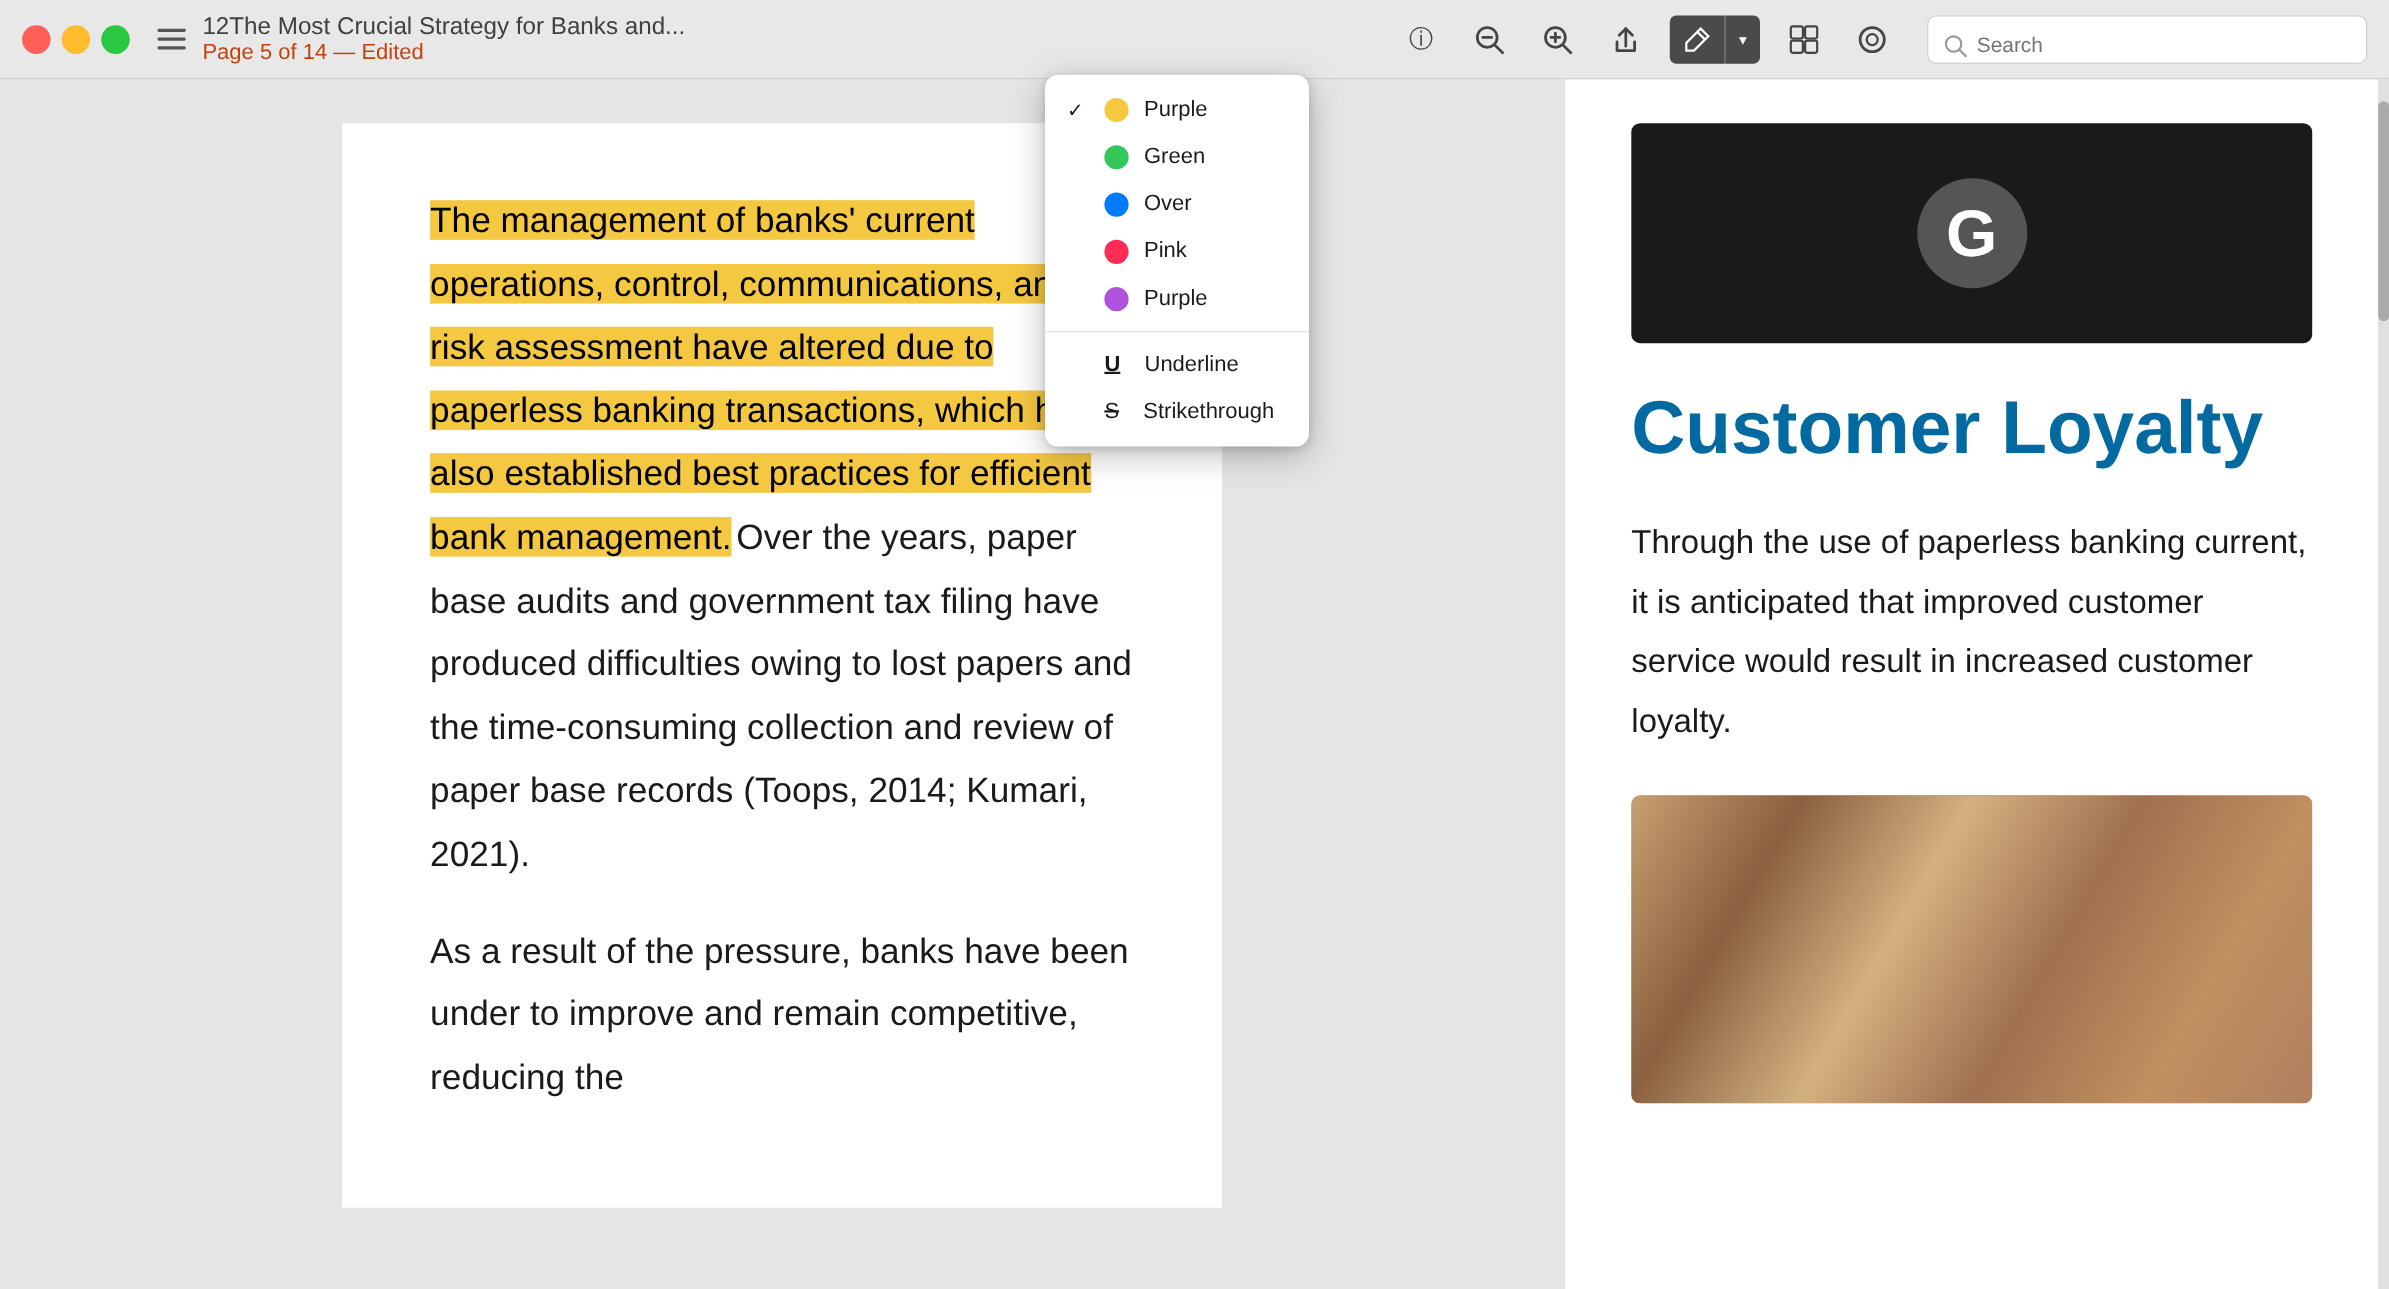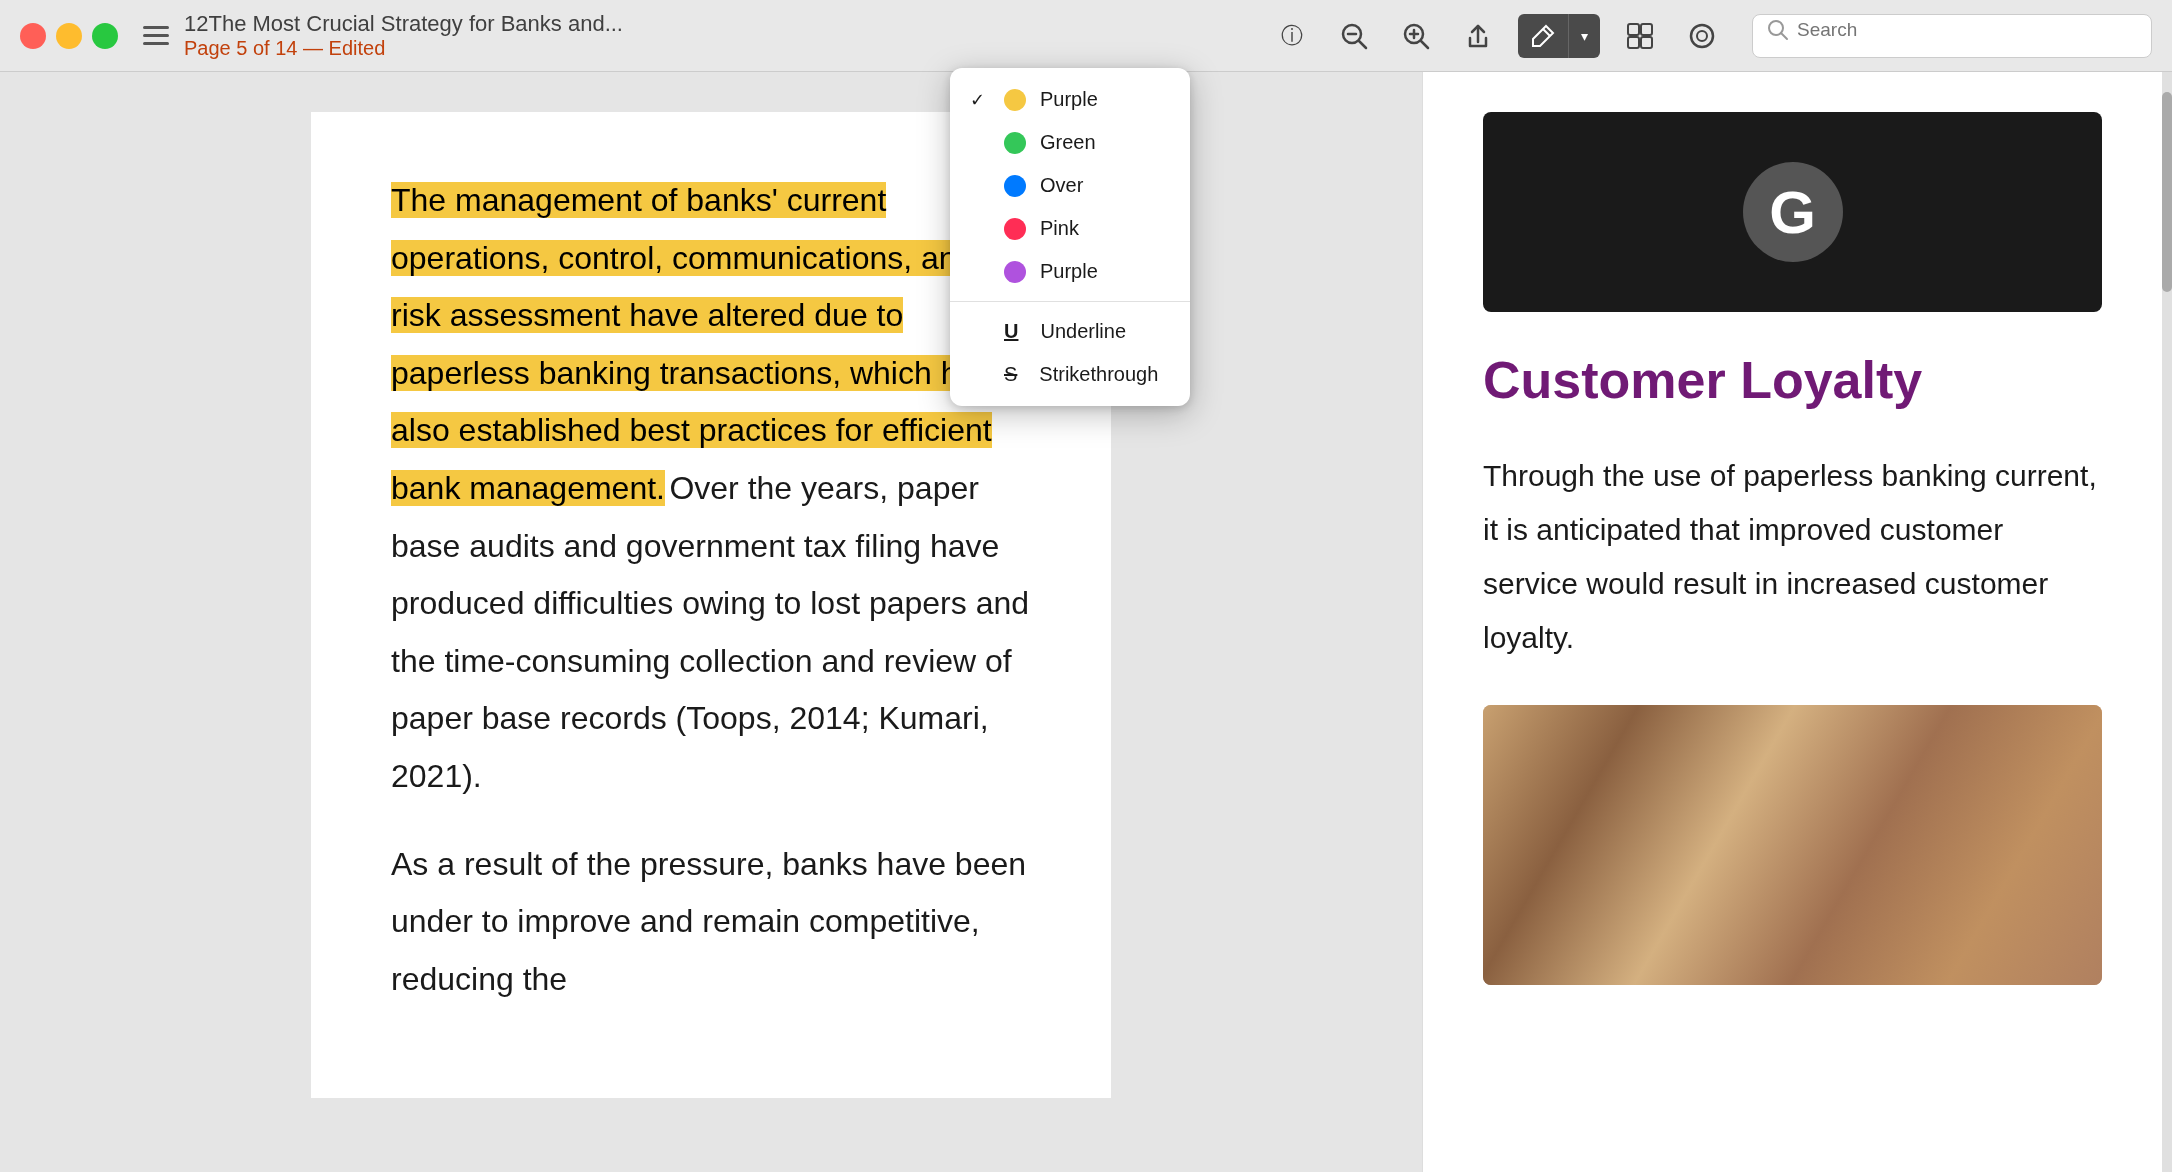--- a/index.html
+++ b/index.html
@@ -112,7 +112,7 @@
 
     .search-bar {
       display: flex;
-      align-items: flex-start;
+      align-items: flex-end;
       background: white;
       border: 1px solid #ccc;
       border-radius: 8px;

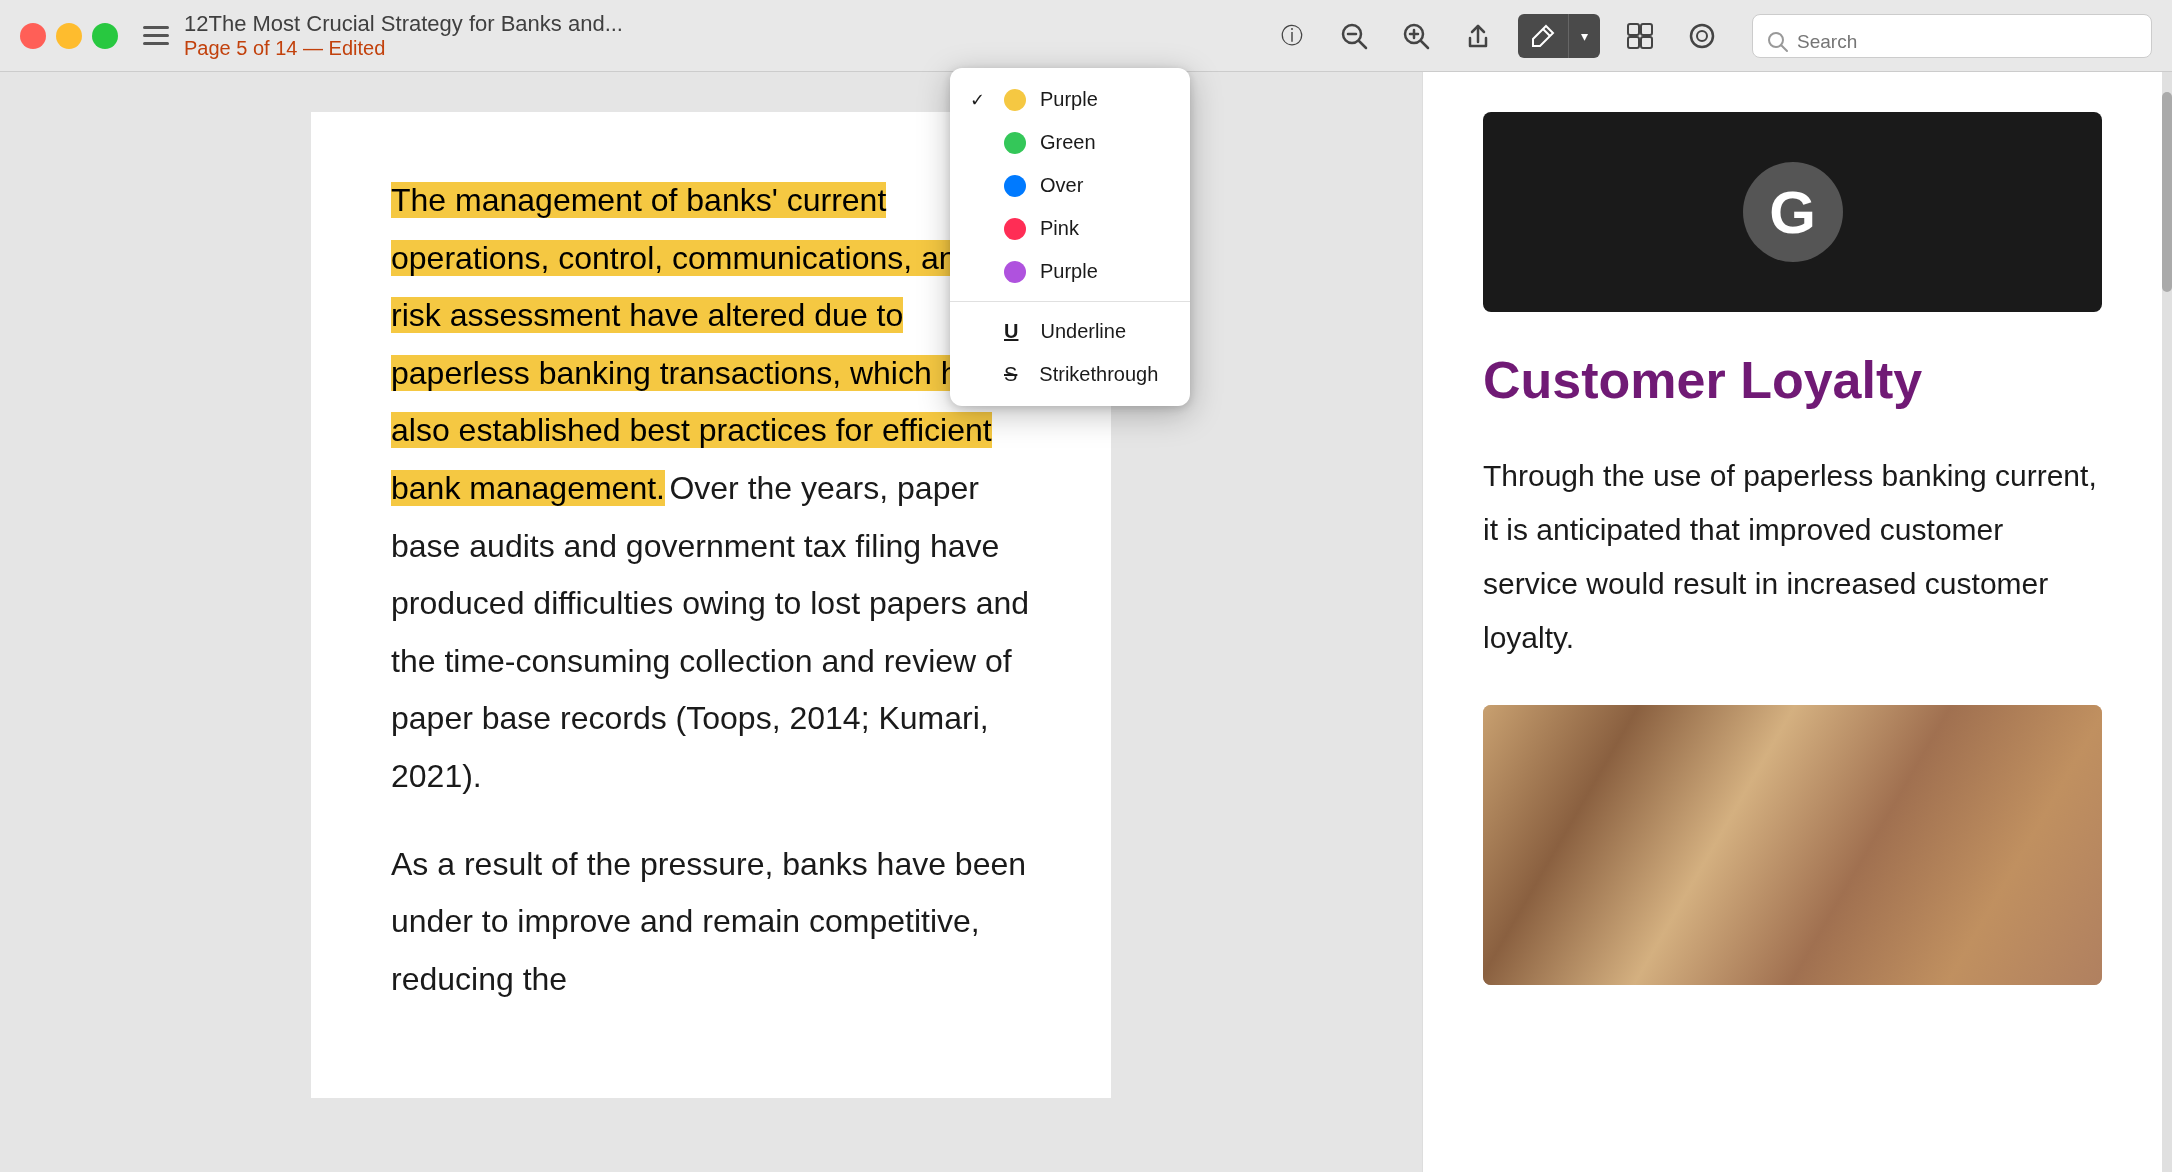--- a/index.html
+++ b/index.html
@@ -208,9 +208,9 @@
     }
 
     .section-title {
-      font-size: 52px;
+      font-size: 68px;
       font-weight: 900;
-      color: #701a75;
+      color: #0369a1;
       line-height: 1.1;
       margin-bottom: 40px;
     }

